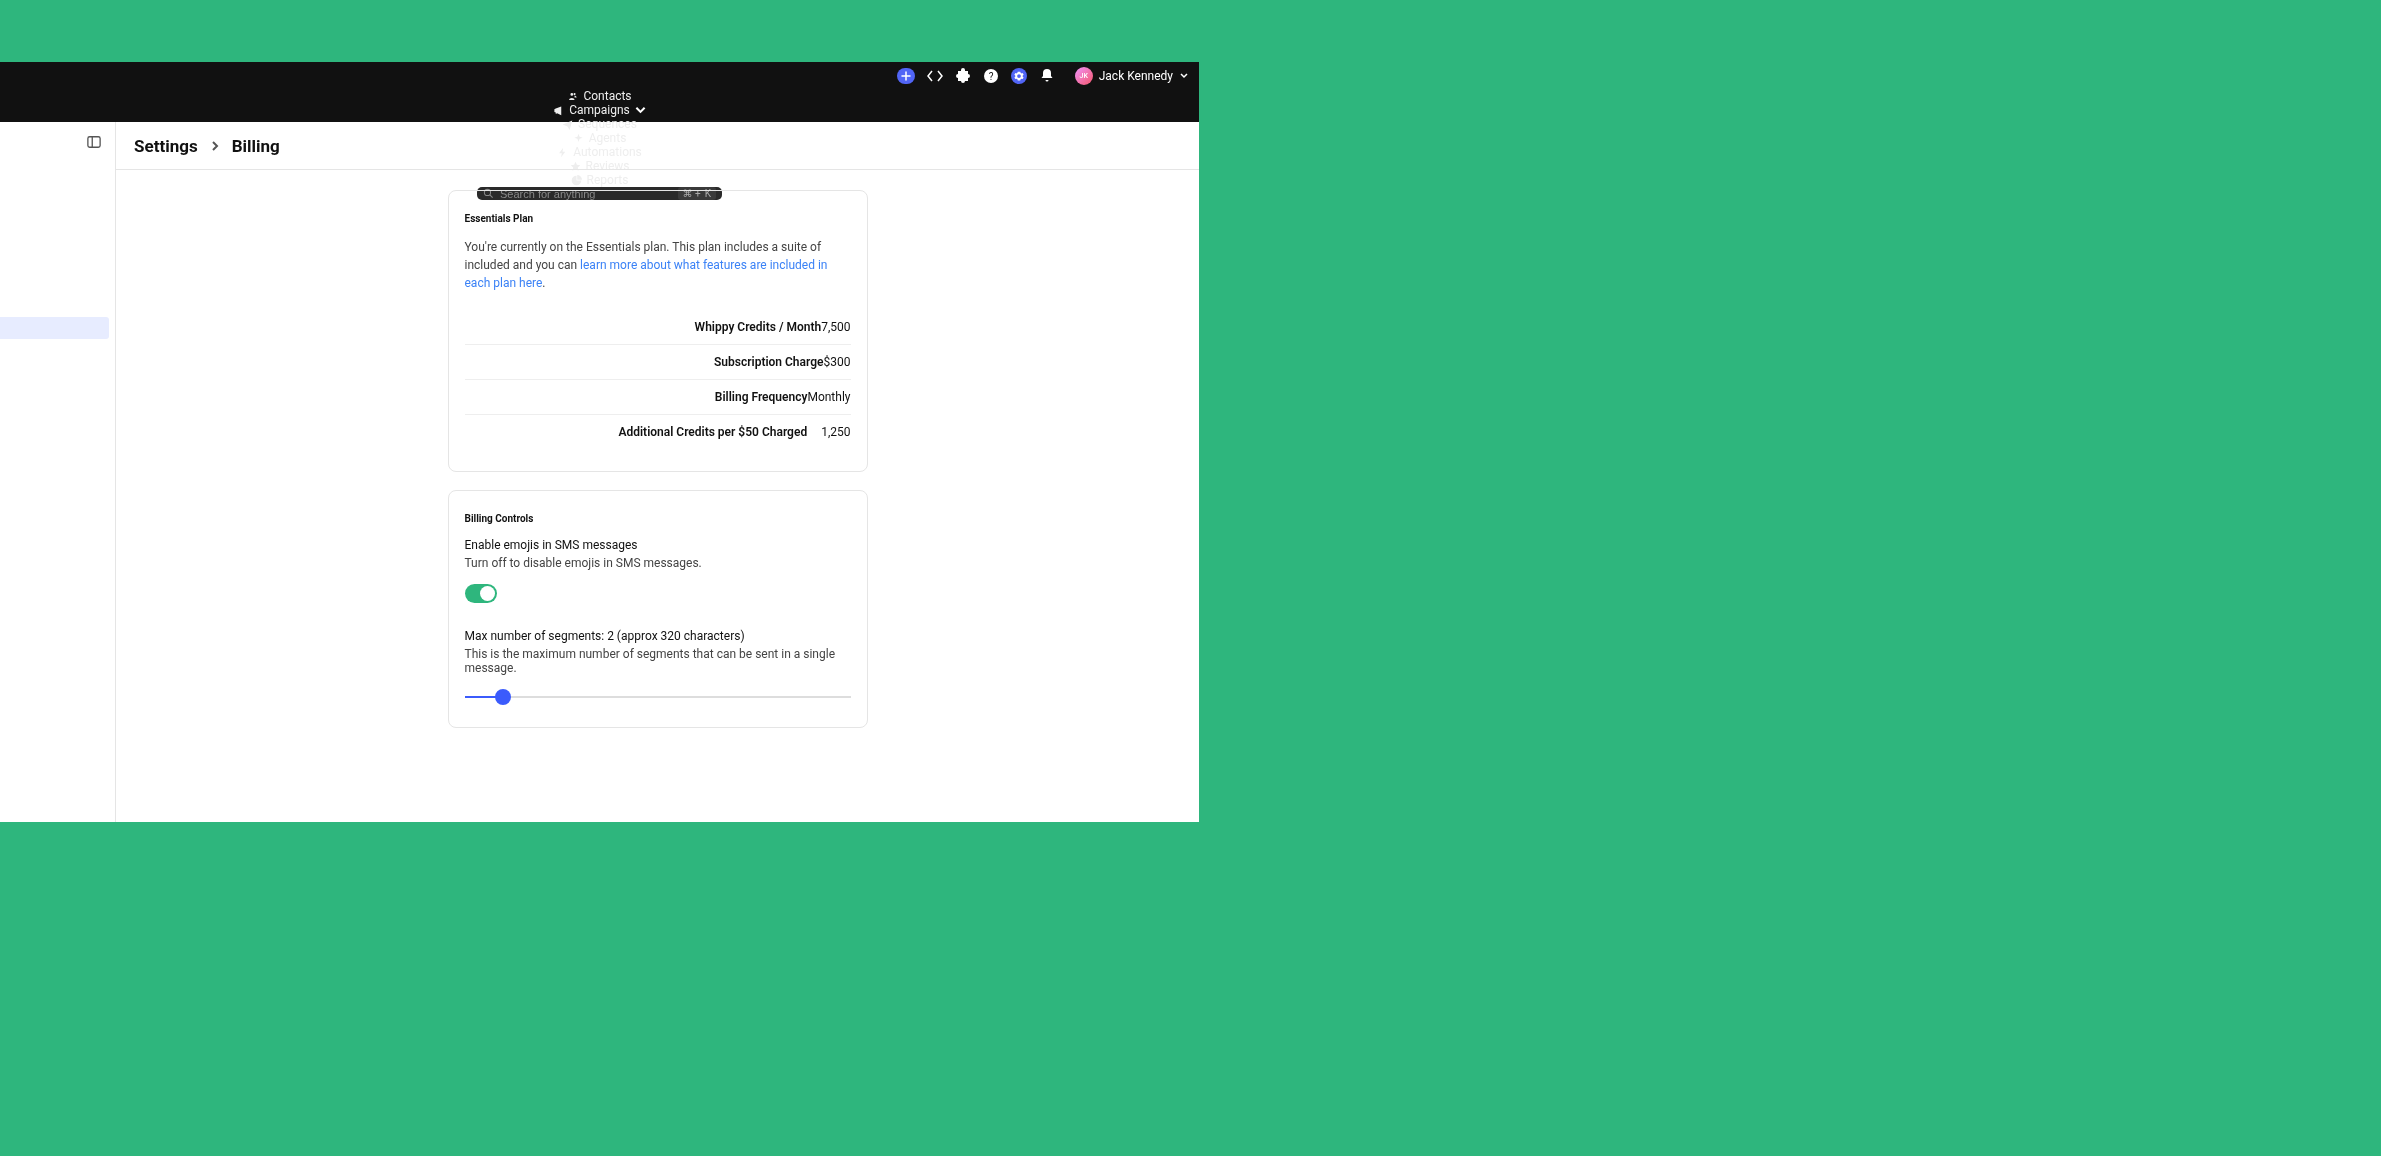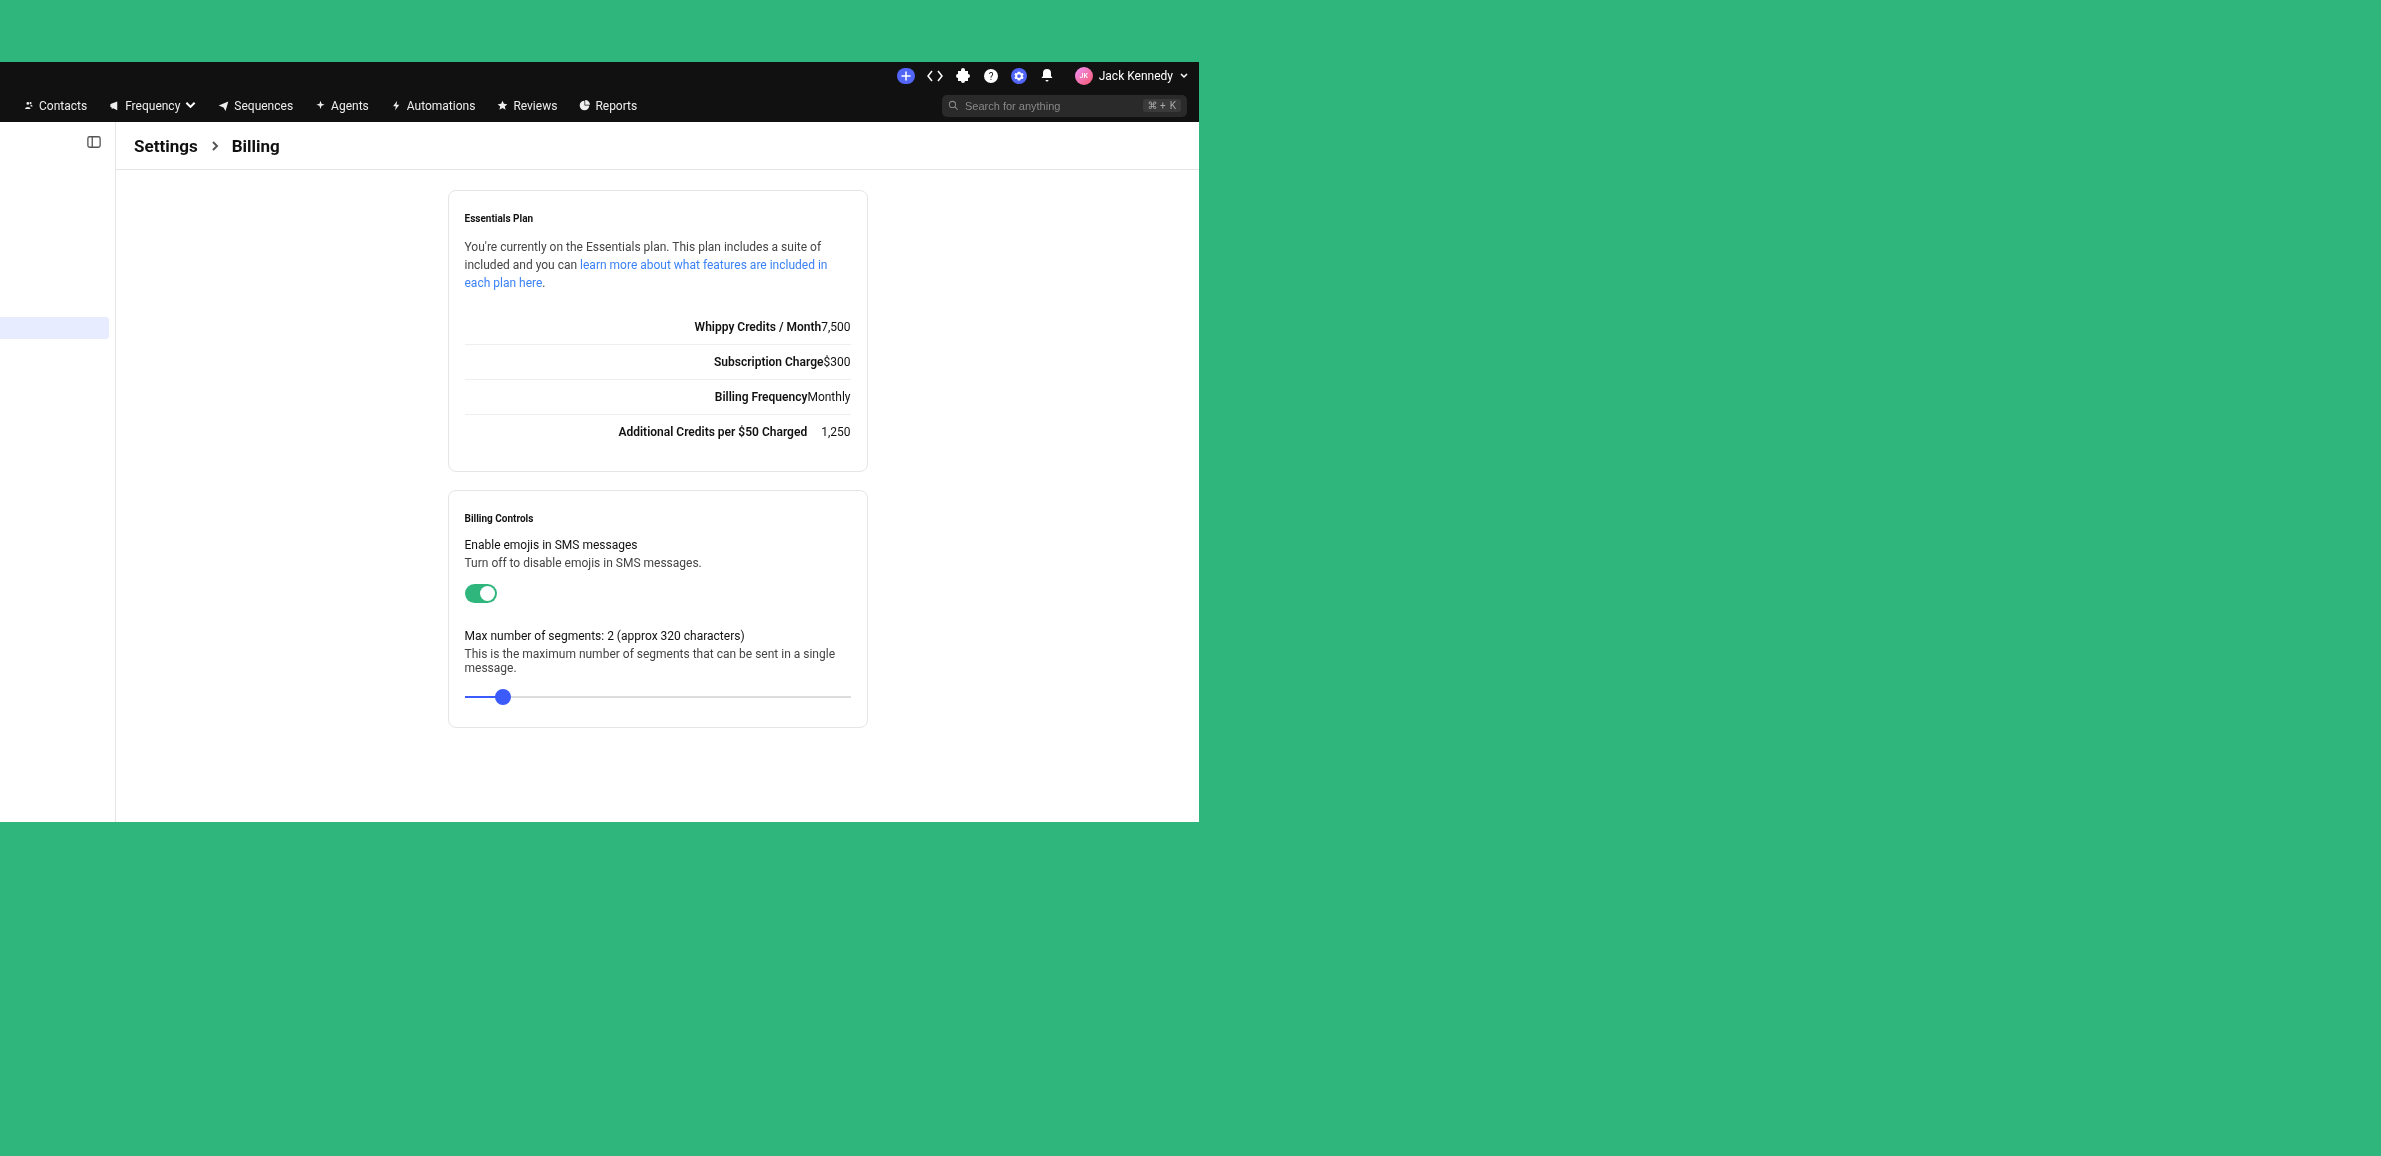--- a/index.html
+++ b/index.html
@@ -92,6 +92,7 @@
       align-items: center;
       padding: 0 12px;
       gap: 0;
+      flex-direction: column;
     }
     .nav-item {
       display: flex;

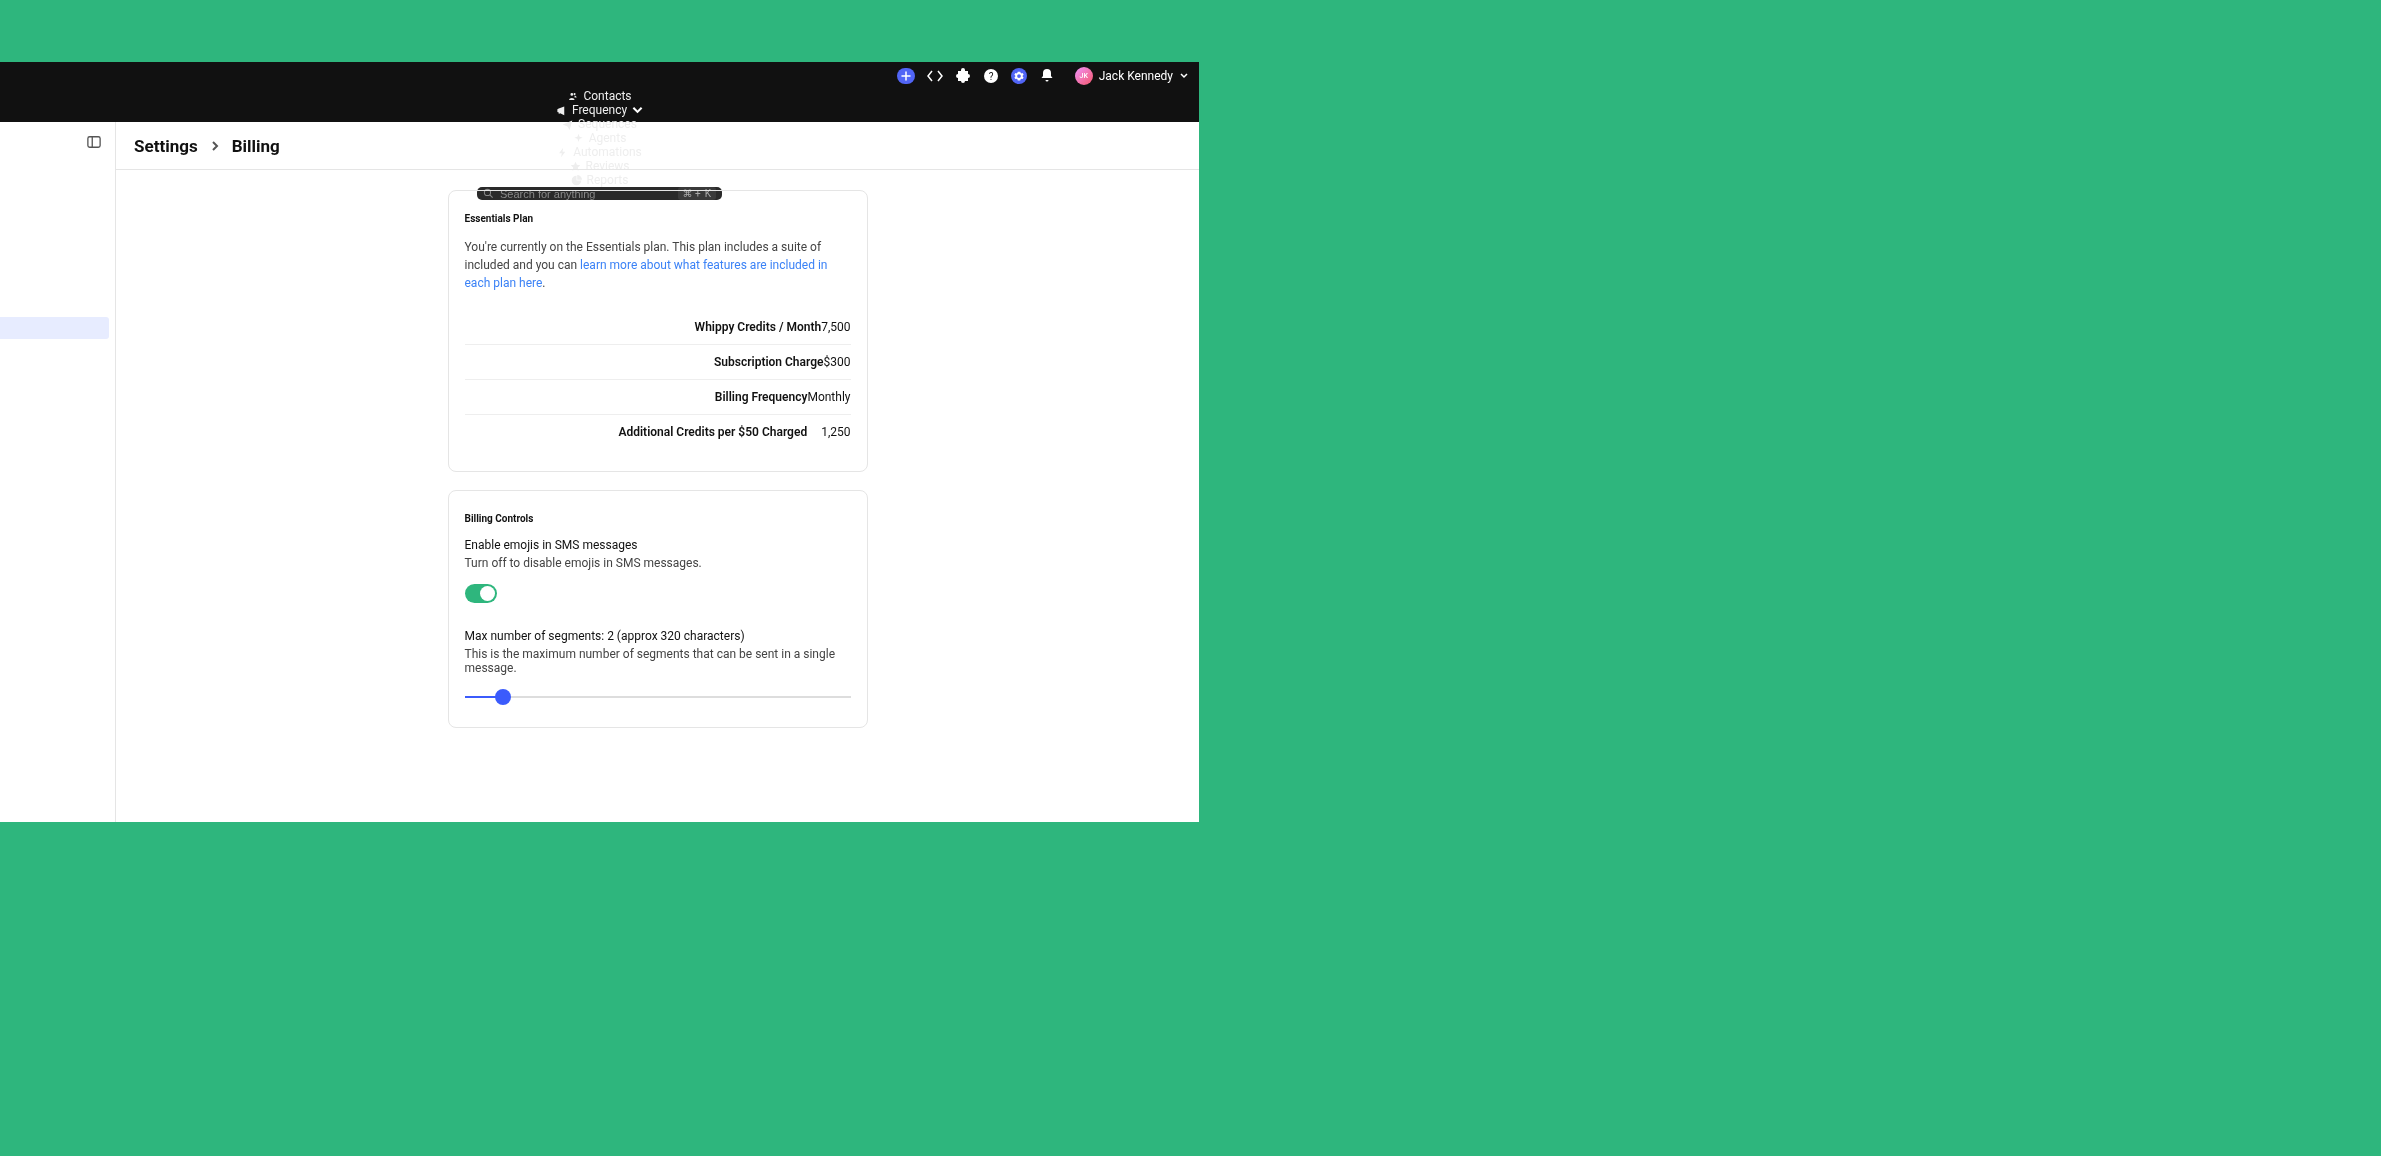--- a/index.html
+++ b/index.html
@@ -354,7 +354,7 @@
       <svg viewBox="0 0 16 16">
           <path d="M2 6v4l2 1v2l2-1 6 3V2L4 5 2 6z"></path>
         </svg>
-      <span>Frequency</span>
+      <span>Campaigns</span>
       <svg width="8" height="8" viewBox="0 0 8 8">
           <path d="M1 2l3 3 3-3" stroke="#fff" stroke-width="1.5" fill="none"></path>
         </svg>

